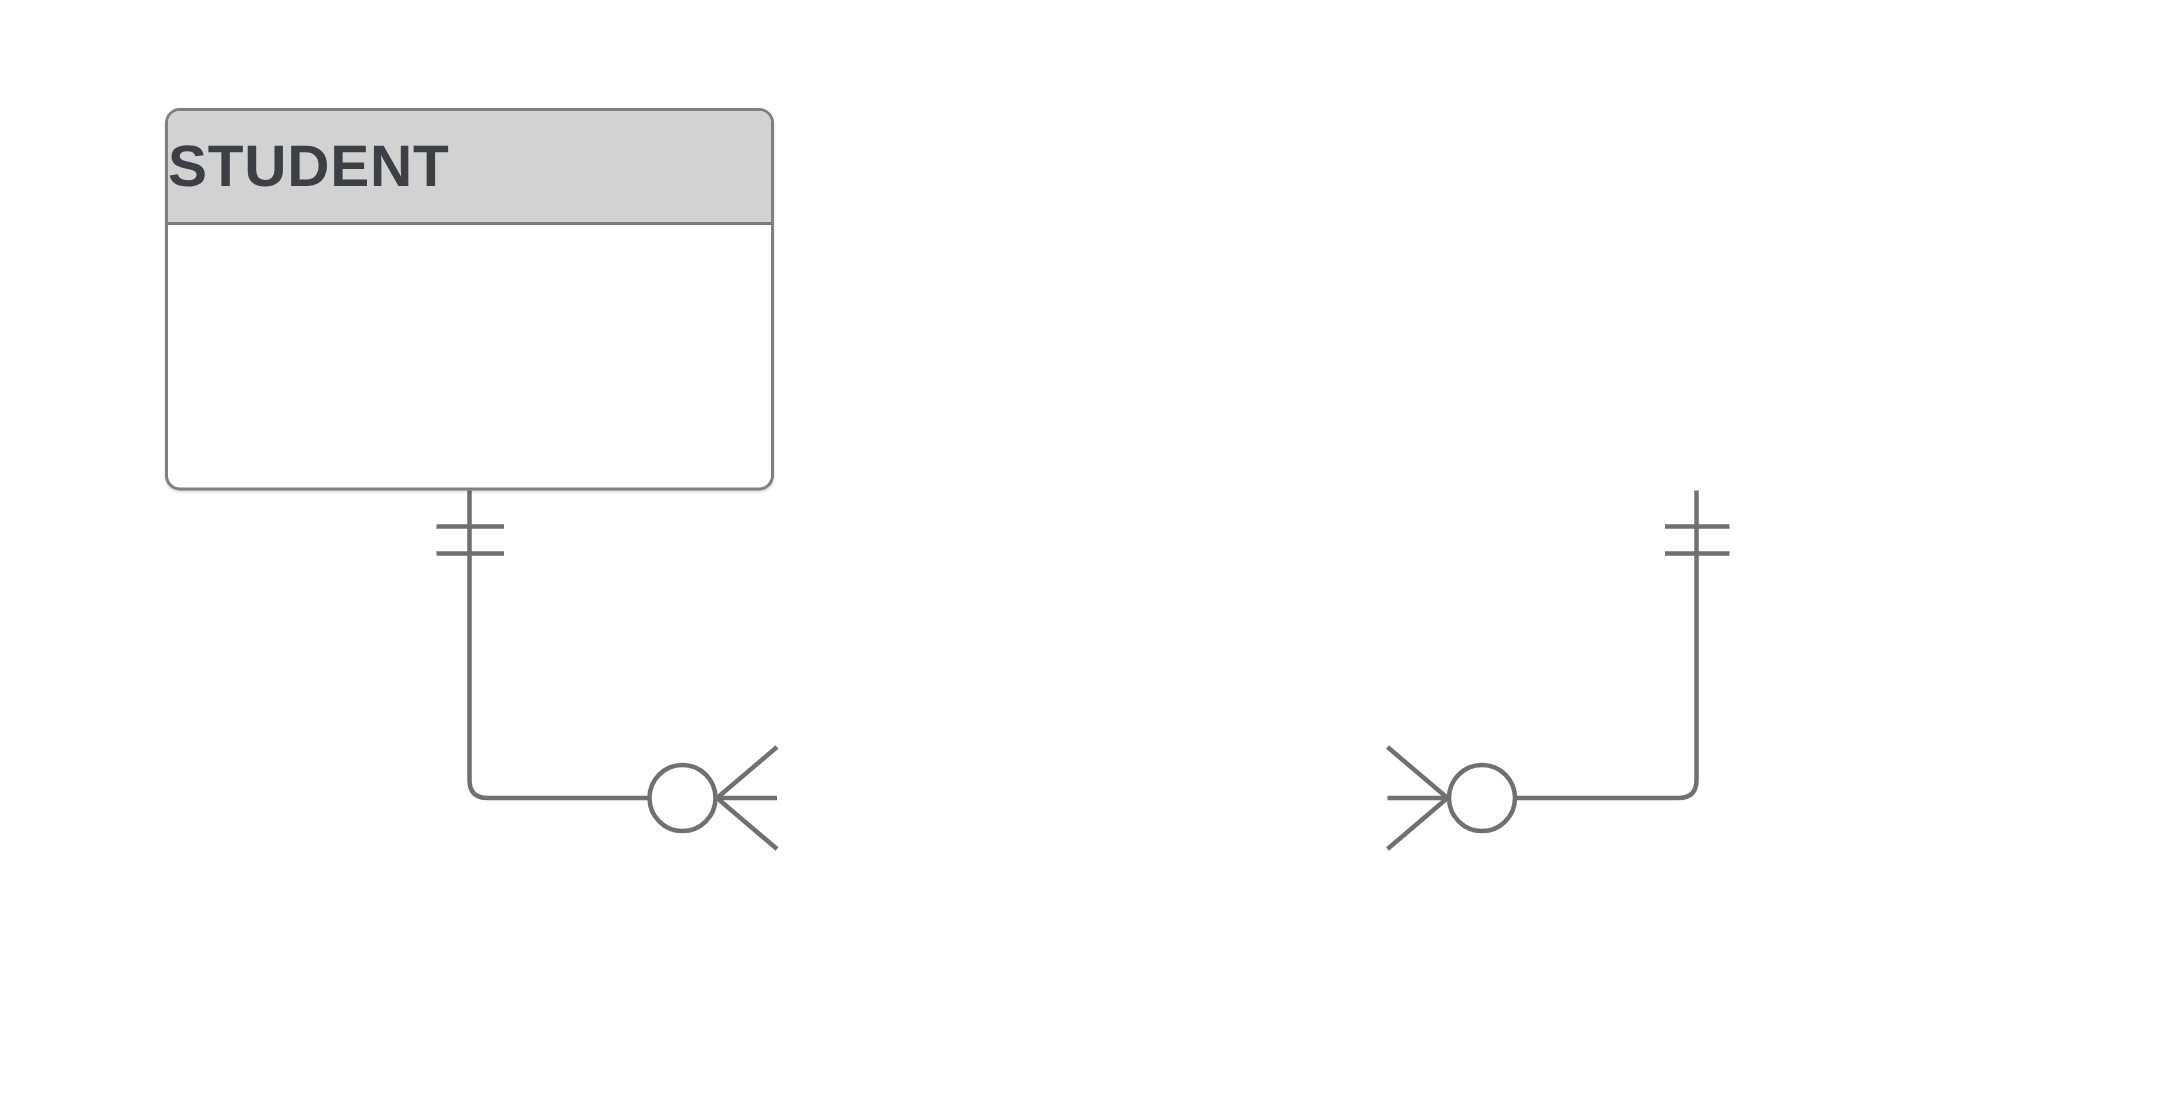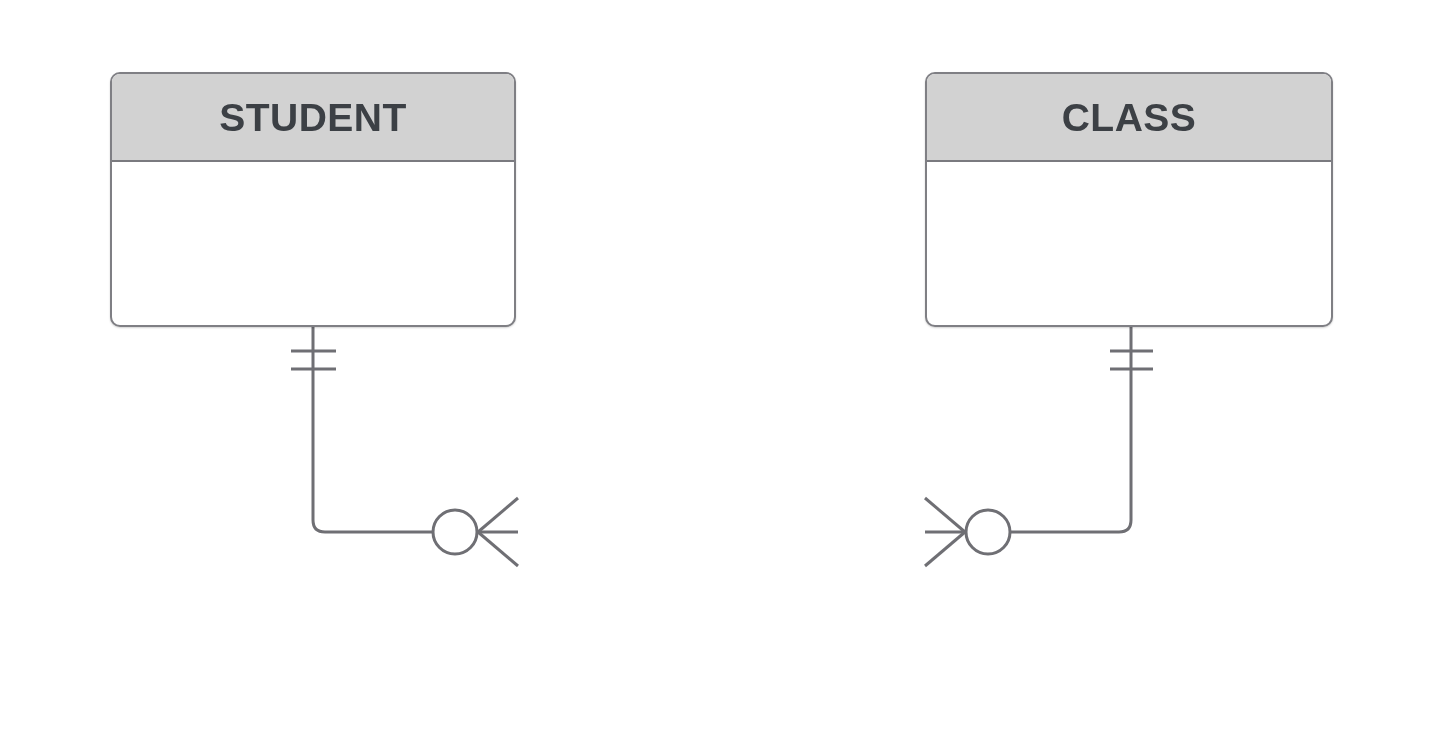--- a/index.html
+++ b/index.html
@@ -37,12 +37,12 @@
   }
   .entity-header {
     box-sizing: border-box;
-    height: 88px;
+    height: 76px;
     background: #d2d2d2;
     border-bottom: 2px solid #7a7a7f;
     display: flex;
     align-items: center;
-    justify-content: center;
+    justify-content: flex-start;
   }
   .entity-title {
     font-size: 39px;

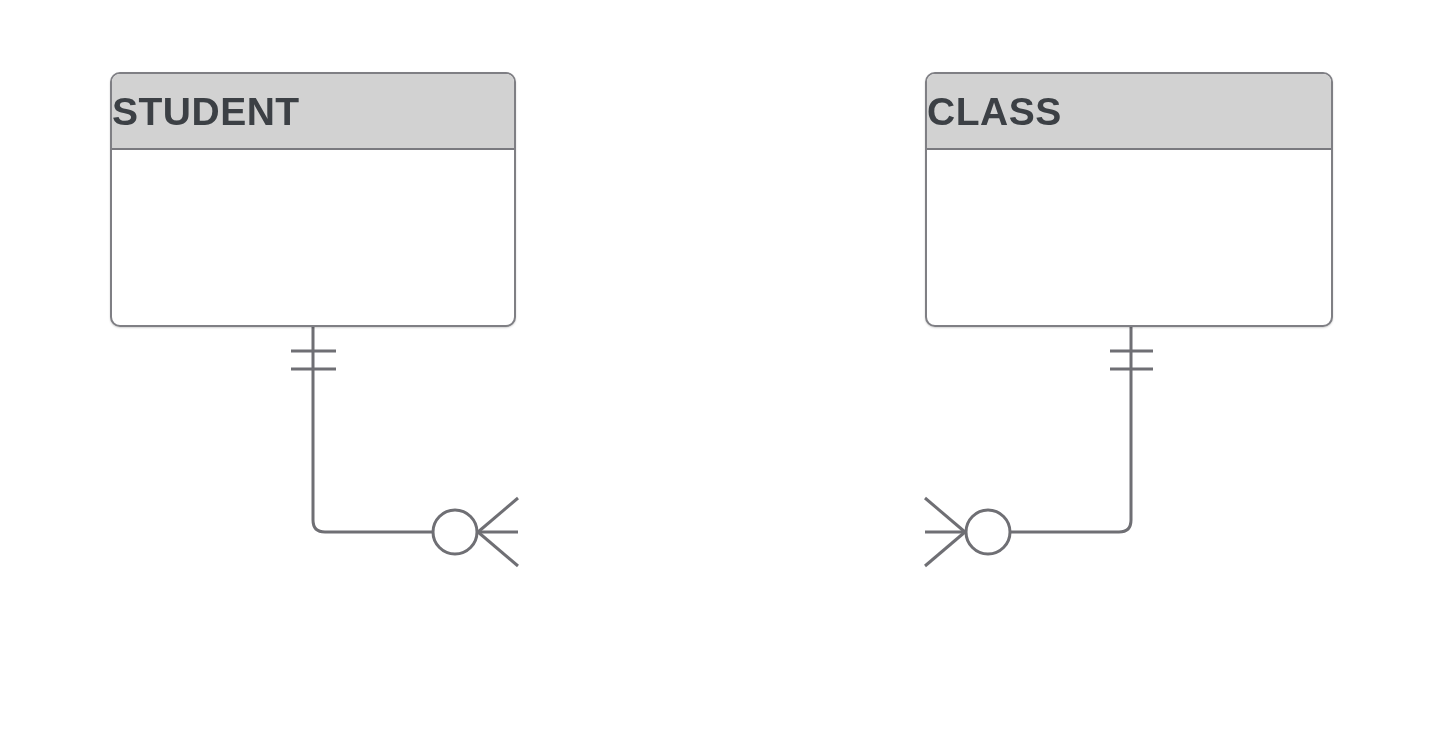--- a/index.html
+++ b/index.html
@@ -120,12 +120,6 @@
     <div class="entity-body"></div>
   </div>
 
-  <div class="entity" id="entity-class">
-    <div class="entity-header">
-      <span class="entity-title">CLASS</span>
-    </div>
-    <div class="entity-body"></div>
-  </div>
 
 
 </div>

